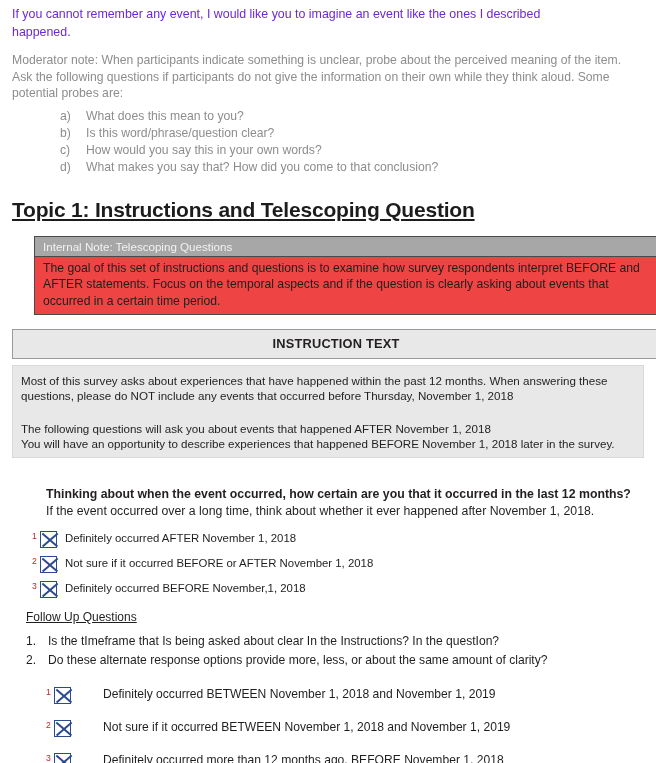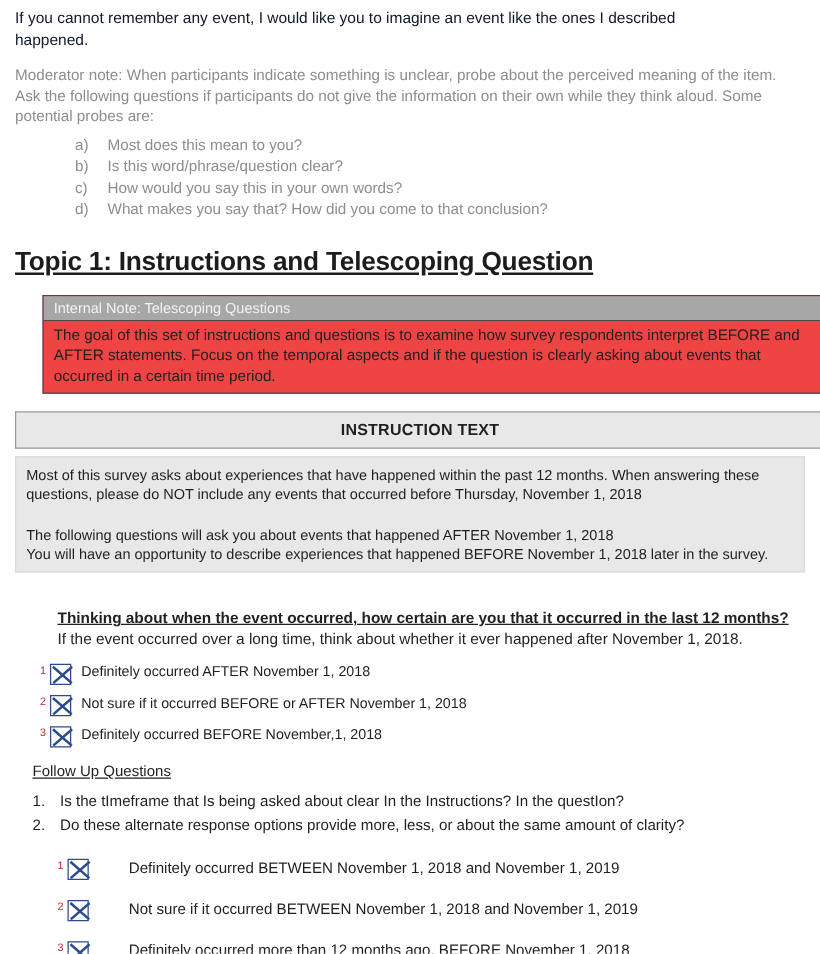--- a/index.html
+++ b/index.html
@@ -27,7 +27,7 @@
   .intro-line {
     font-size: 12.4px;
     line-height: 16px;
-    color: #0f172a;
+    color: #6d28d9;
     margin: 0 0 2px 0;
   }
   .gray-para {

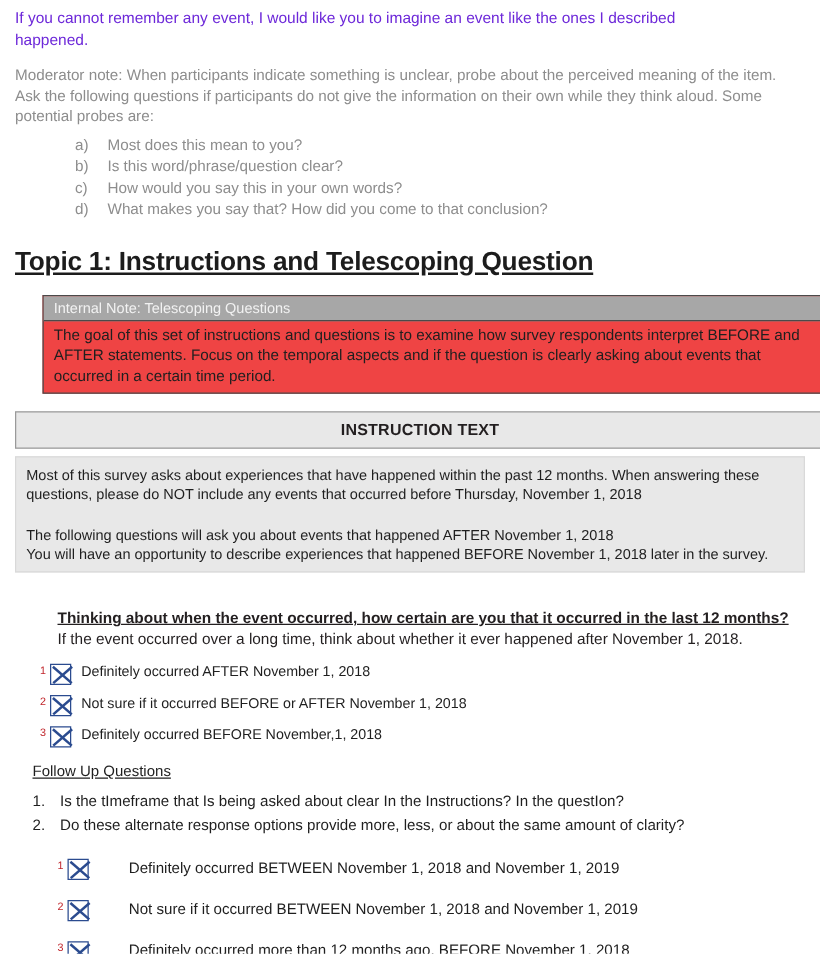--- a/index.html
+++ b/index.html
@@ -208,7 +208,7 @@
   <ul class="probe-list">
     <li>
       <span class="marker">a)</span>
-      <span>Most does this mean to you?</span>
+      <span>What does this mean to you?</span>
     </li>
     <li>
       <span class="marker">b)</span>

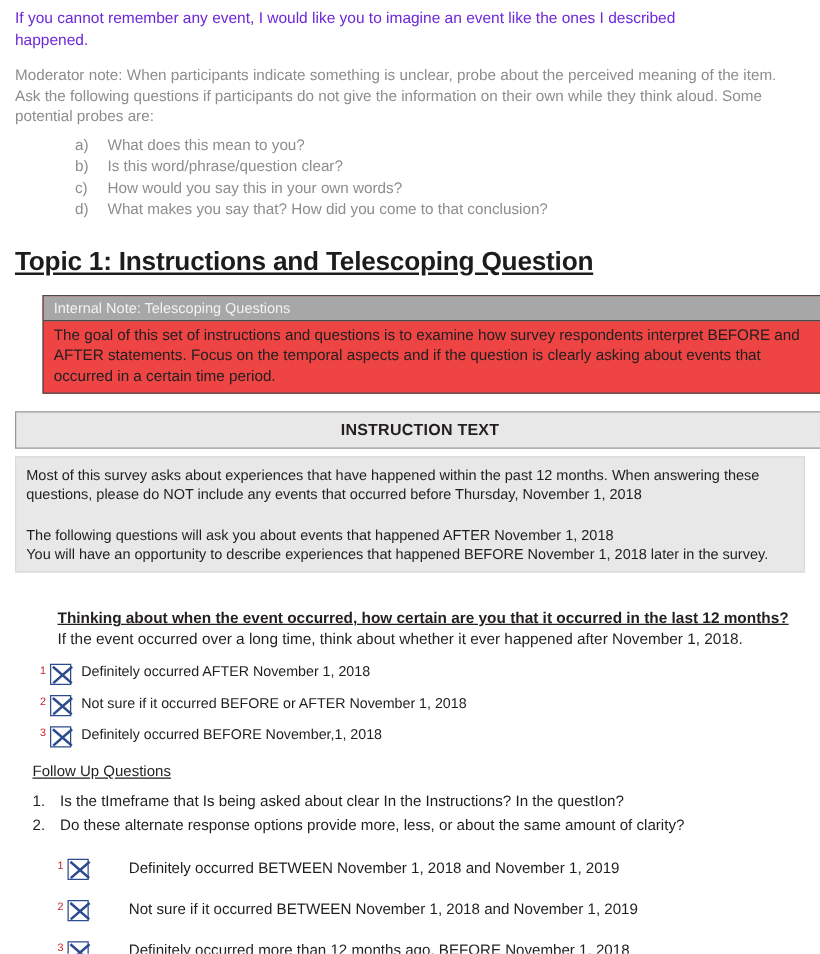--- a/index.html
+++ b/index.html
@@ -119,7 +119,7 @@
     font-size: 12.3px;
     line-height: 17px;
   }
-  .question b { font-weight: bold; text-decoration: underline; }
+  .question b { font-weight: bold; }
 
   .opts {
     margin: 10px 0 0 20px;

